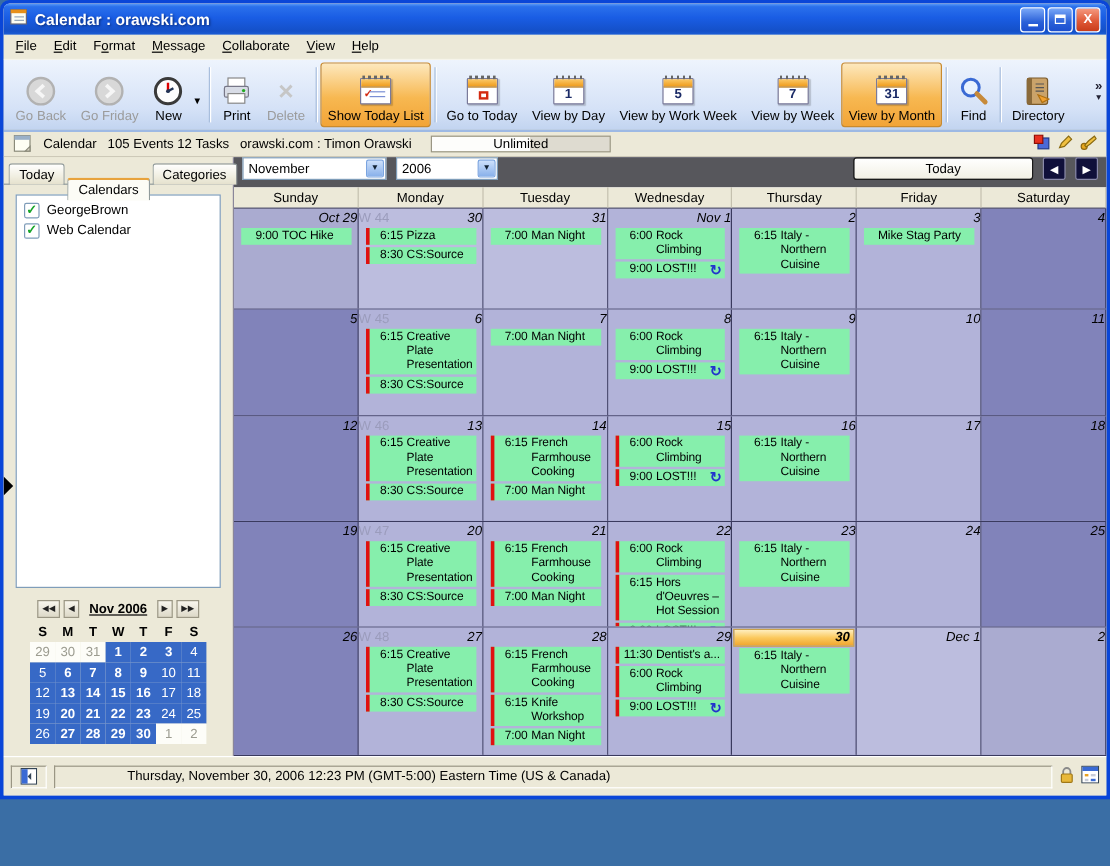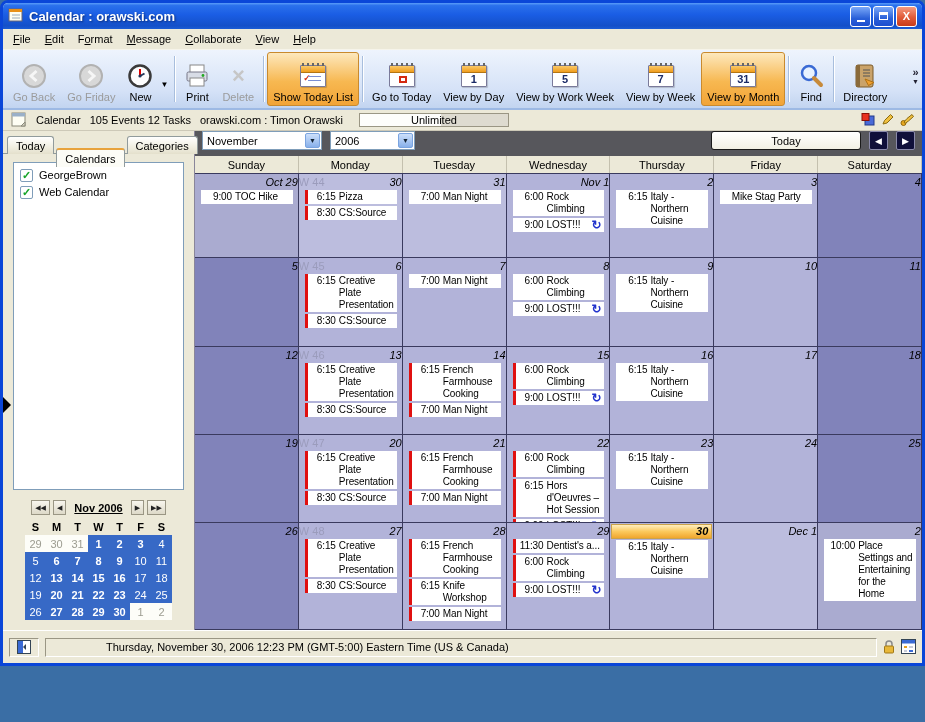--- a/index.html
+++ b/index.html
@@ -91,7 +91,7 @@
 .num{margin-left:auto;font-style:italic;color:#000}
 .today-band{flex:none;margin:1px 1px 0;height:15px;background:linear-gradient(180deg,#ffeebe,#fbc95d 50%,#f0a62e);border:1px solid #caa24a;display:flex;align-items:center;justify-content:flex-end;padding:0 3px;font-size:11px;font-weight:bold;font-style:italic}
 .events{flex:1;overflow:hidden;padding-top:1px}
-.event{position:relative;background:#ffffff;margin:0 5px 2px 6px;padding:1px 3px 1px 3px;display:flex;font-size:10px;line-height:12px;color:#000;letter-spacing:-0.1px}
+.event{position:relative;background:#86efac;margin:0 5px 2px 6px;padding:1px 3px 1px 3px;display:flex;font-size:10px;line-height:12px;color:#000;letter-spacing:-0.1px}
 .event::before{content:"";position:absolute;left:0;top:0;bottom:0;width:3px;background:transparent}
 .event.red::before{background:#E01010}
 .event .t{flex:none;width:28px;text-align:right;margin-right:3px}

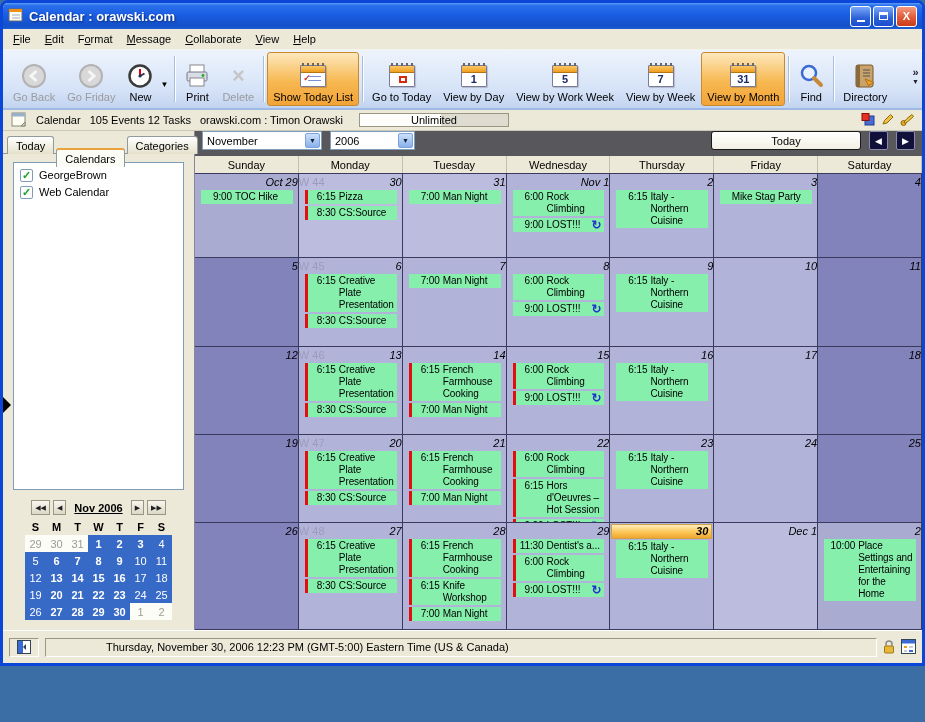--- a/index.html
+++ b/index.html
@@ -797,12 +797,6 @@
               <div class="cell-head">
                 <span class="num">2</span>
               </div>
-              <div class="events">
-                <div class="event">
-                  <span class="t">10:00</span>
-                  <span class="n">Place Settings and Entertaining for the Home</span>
-                </div>
-              </div>
             </div>
           </div>
         </div>

